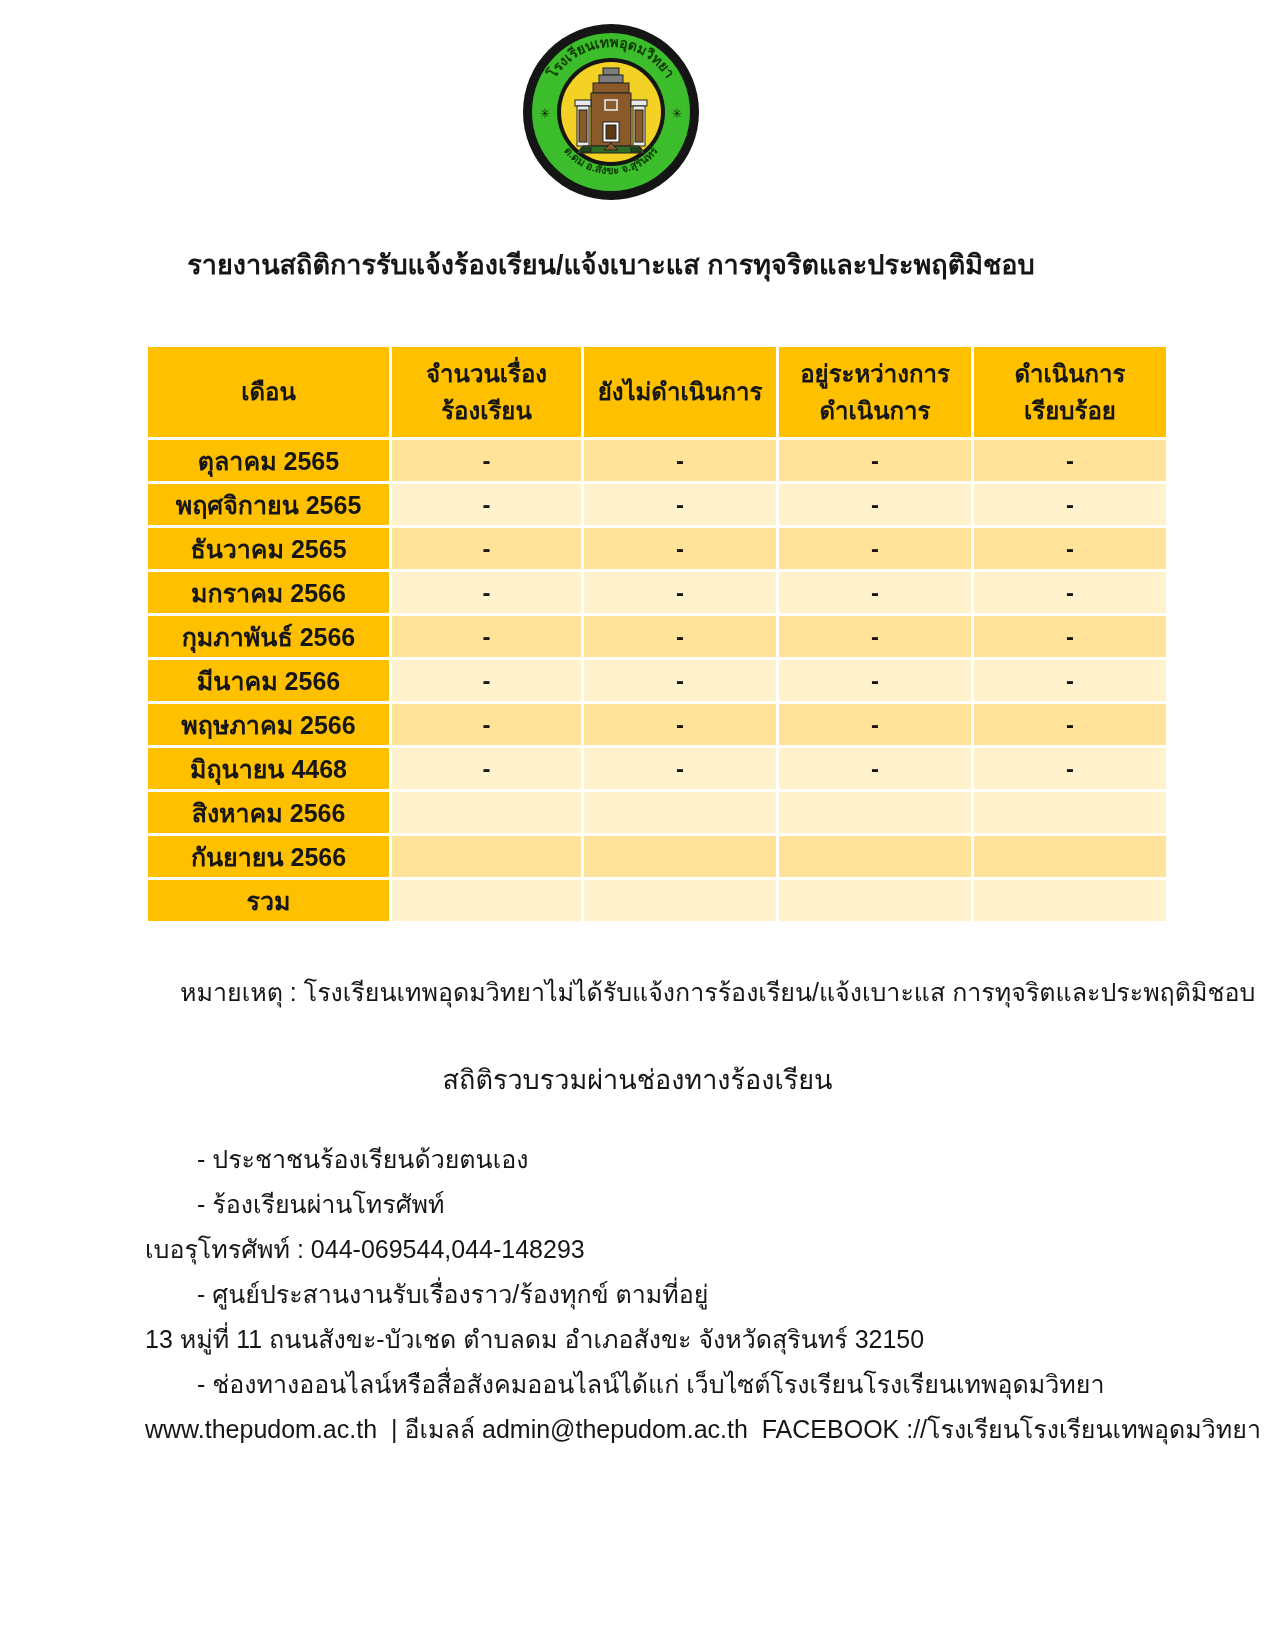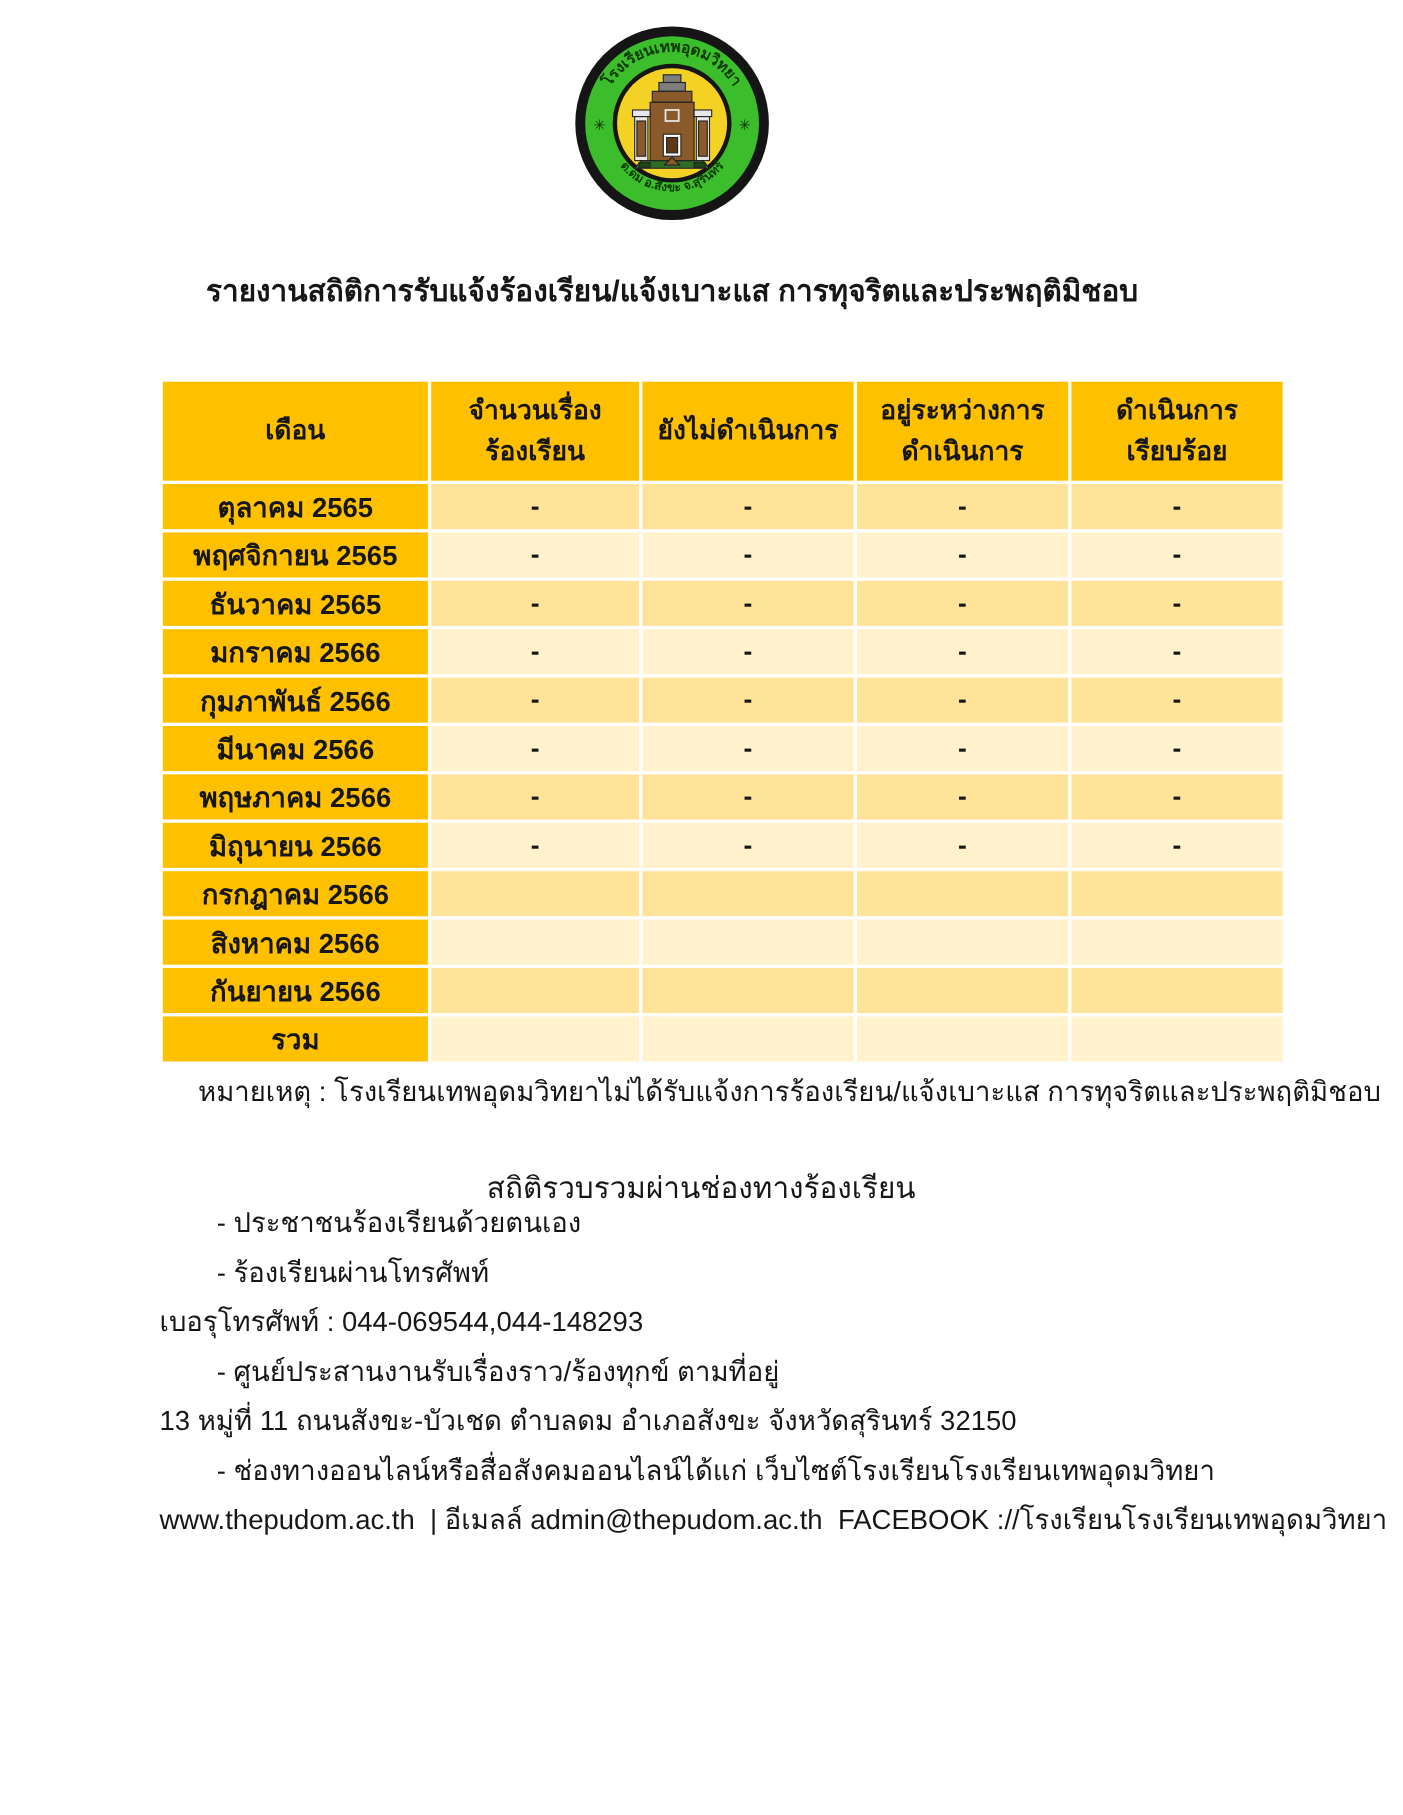--- a/index.html
+++ b/index.html
@@ -209,7 +209,7 @@
           <td class="val">-</td>
         </tr>
         <tr class="light">
-          <td class="month">มิถุนายน 2566</td>
+          <td class="month">มิถุนายน 4468</td>
           <td class="val">-</td>
           <td class="val">-</td>
           <td class="val">-</td>

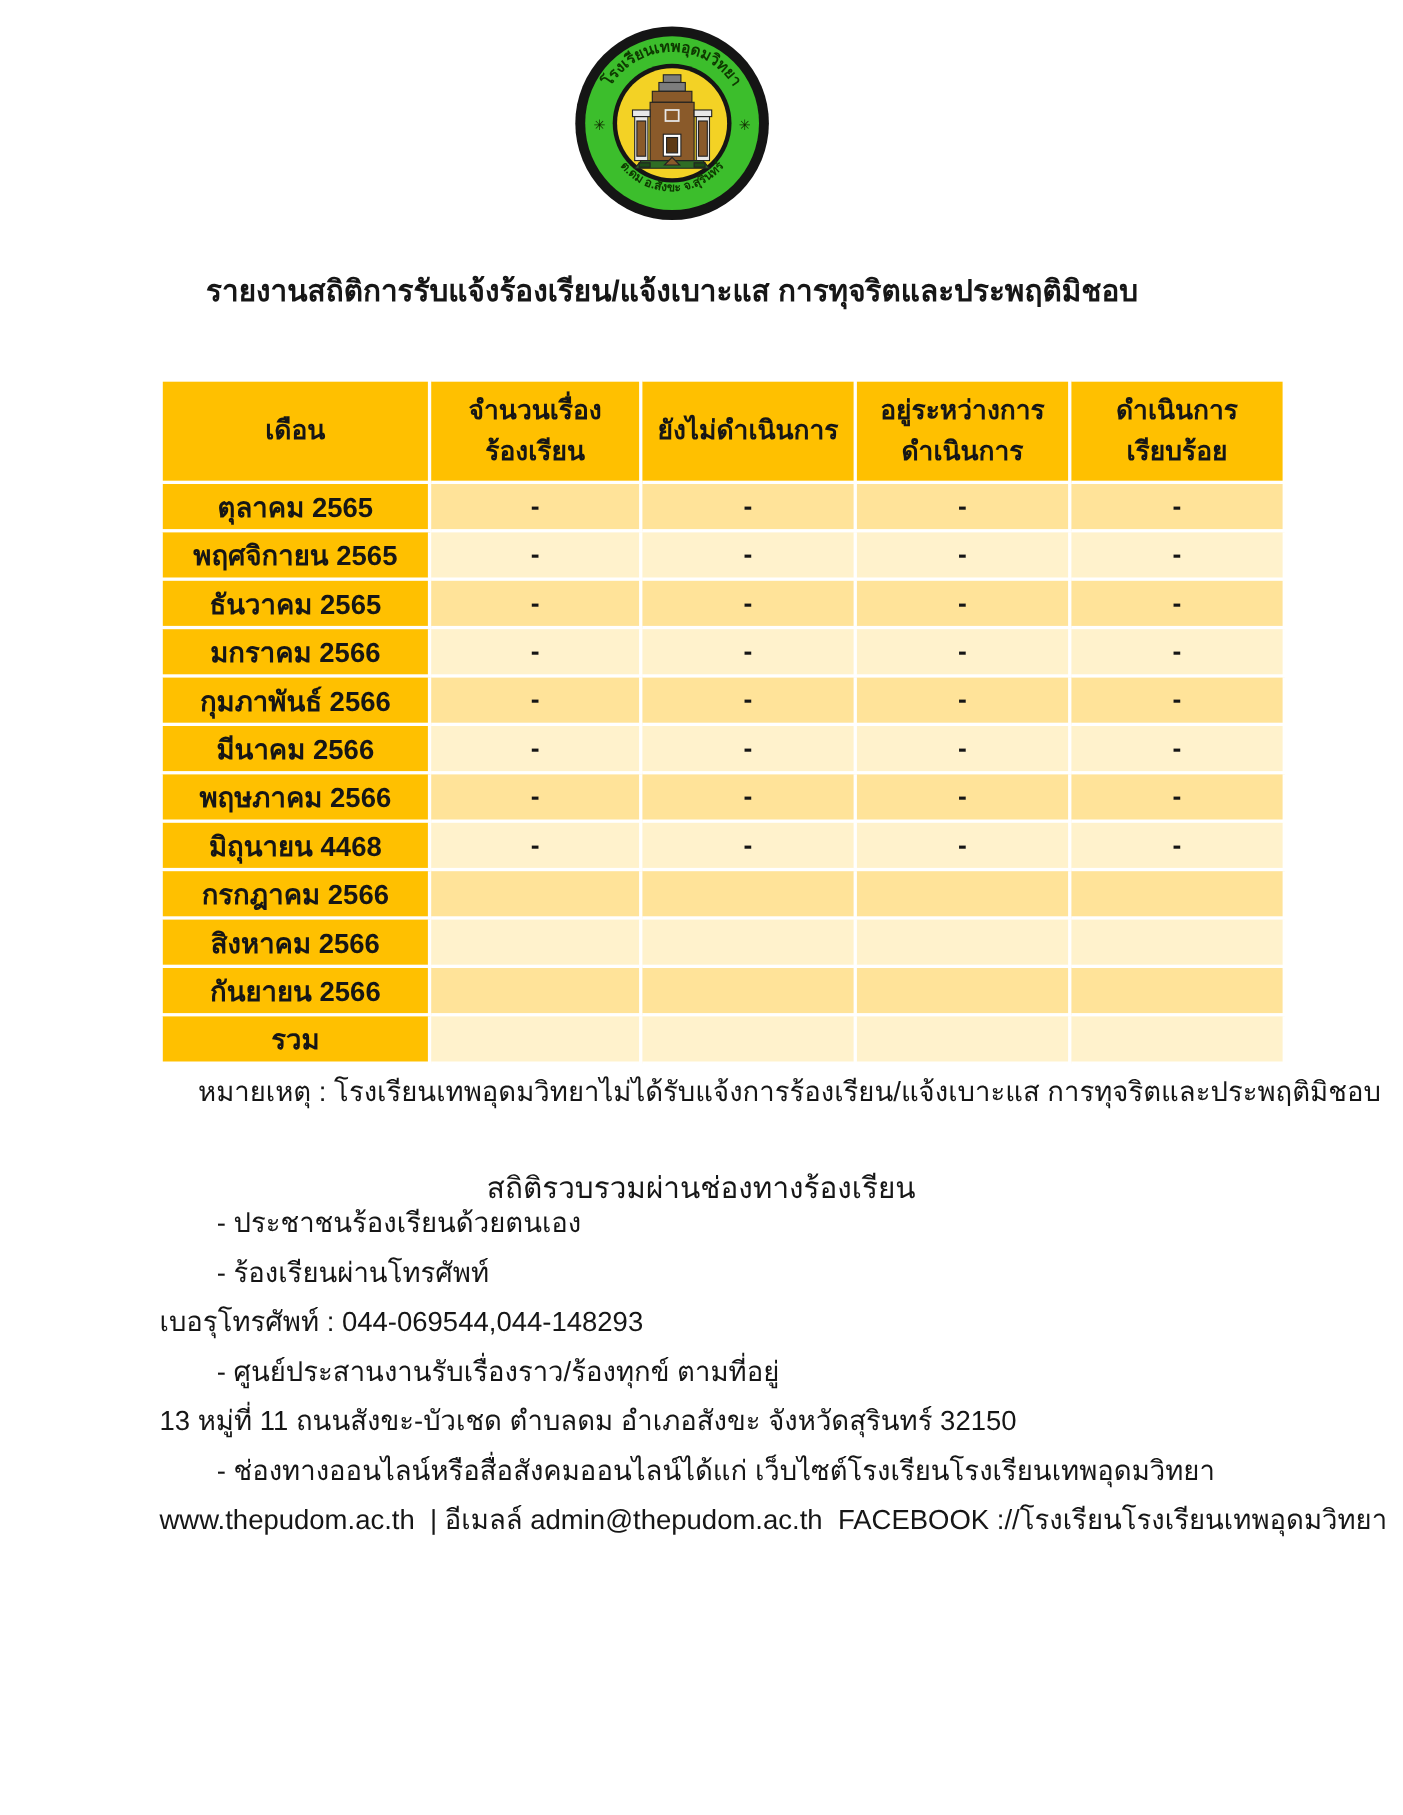--- a/index.html
+++ b/index.html
@@ -215,13 +215,6 @@
           <td class="val">-</td>
           <td class="val">-</td>
         </tr>
-        <tr class="dark">
-          <td class="month">กรกฎาคม 2566</td>
-          <td class="val"></td>
-          <td class="val"></td>
-          <td class="val"></td>
-          <td class="val"></td>
-        </tr>
         <tr class="light">
           <td class="month">สิงหาคม 2566</td>
           <td class="val"></td>

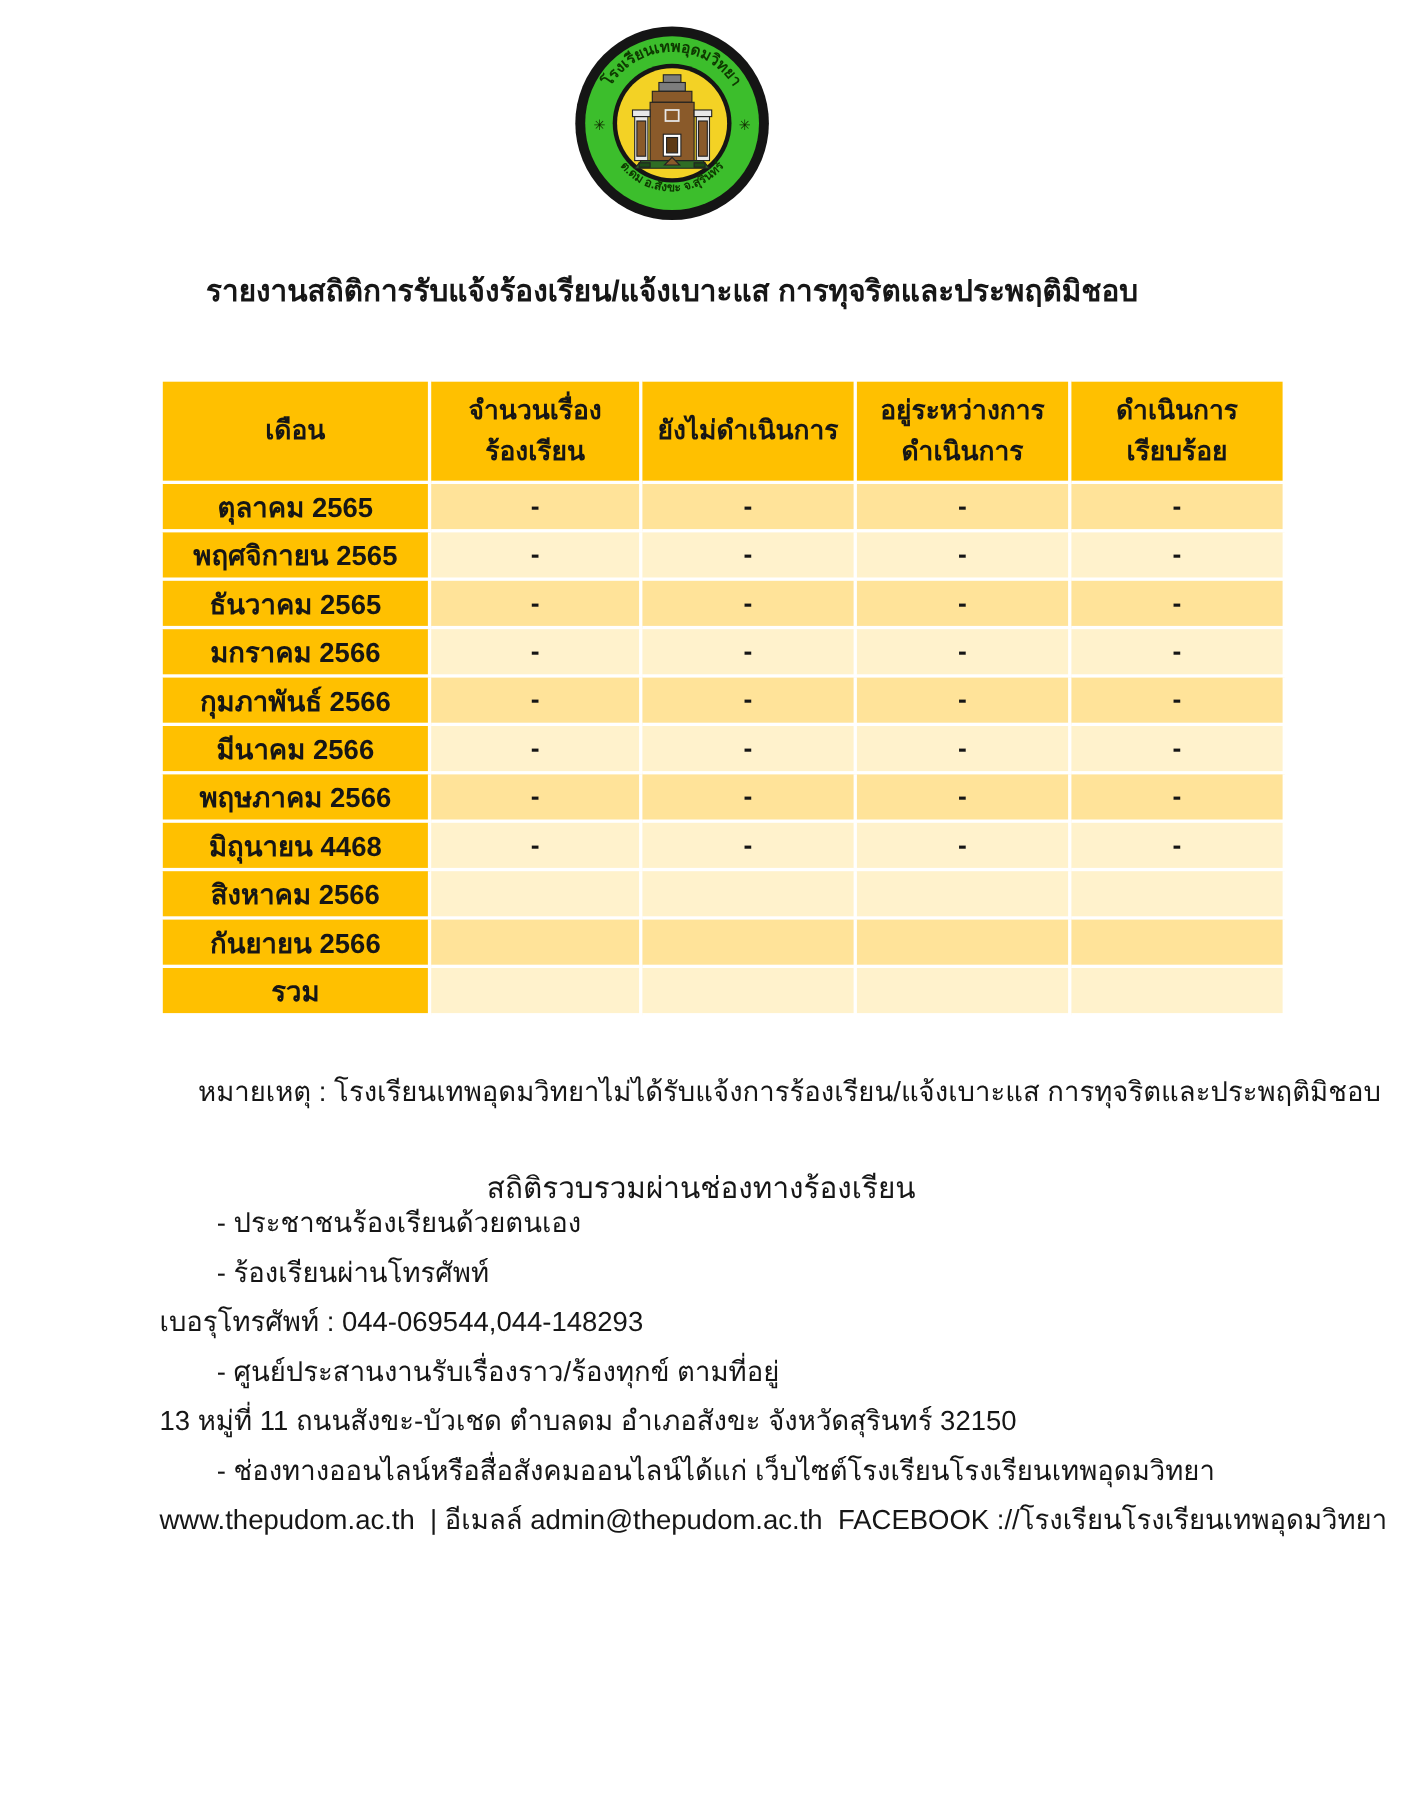--- a/index.html
+++ b/index.html
@@ -80,7 +80,7 @@
   }
   .channels {
     position: absolute;
-    left: 145px; top: 1088px;
+    left: 145px; top: 1136px;
     width: 1060px;
   }
   .channel-line {

